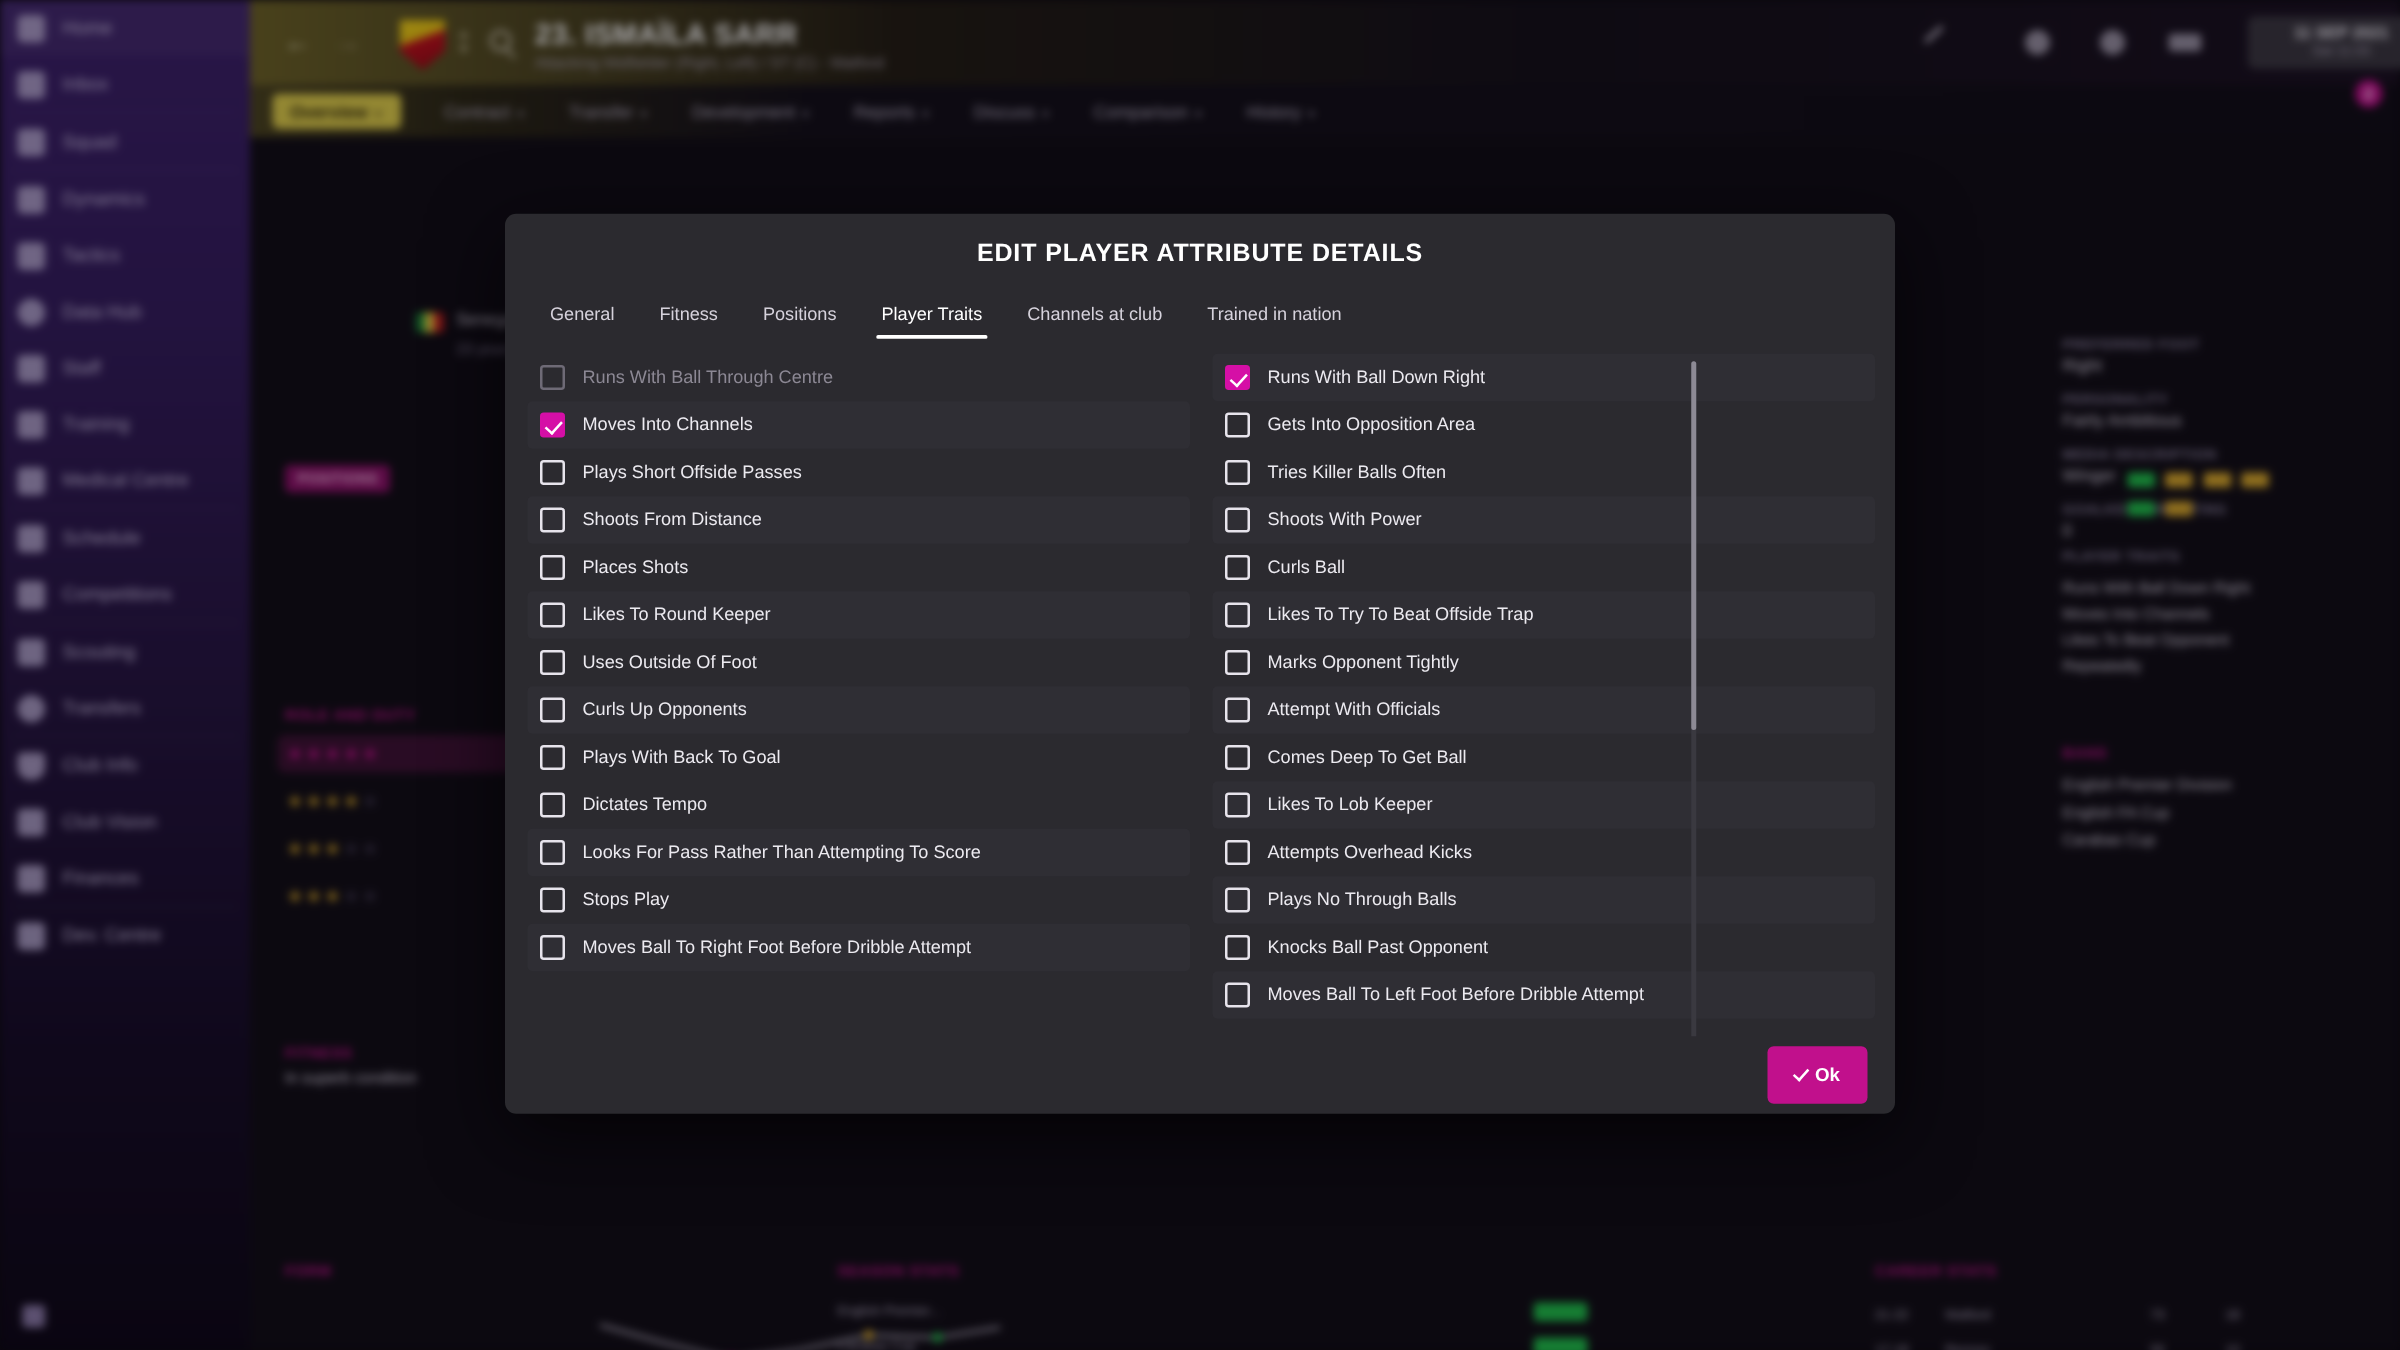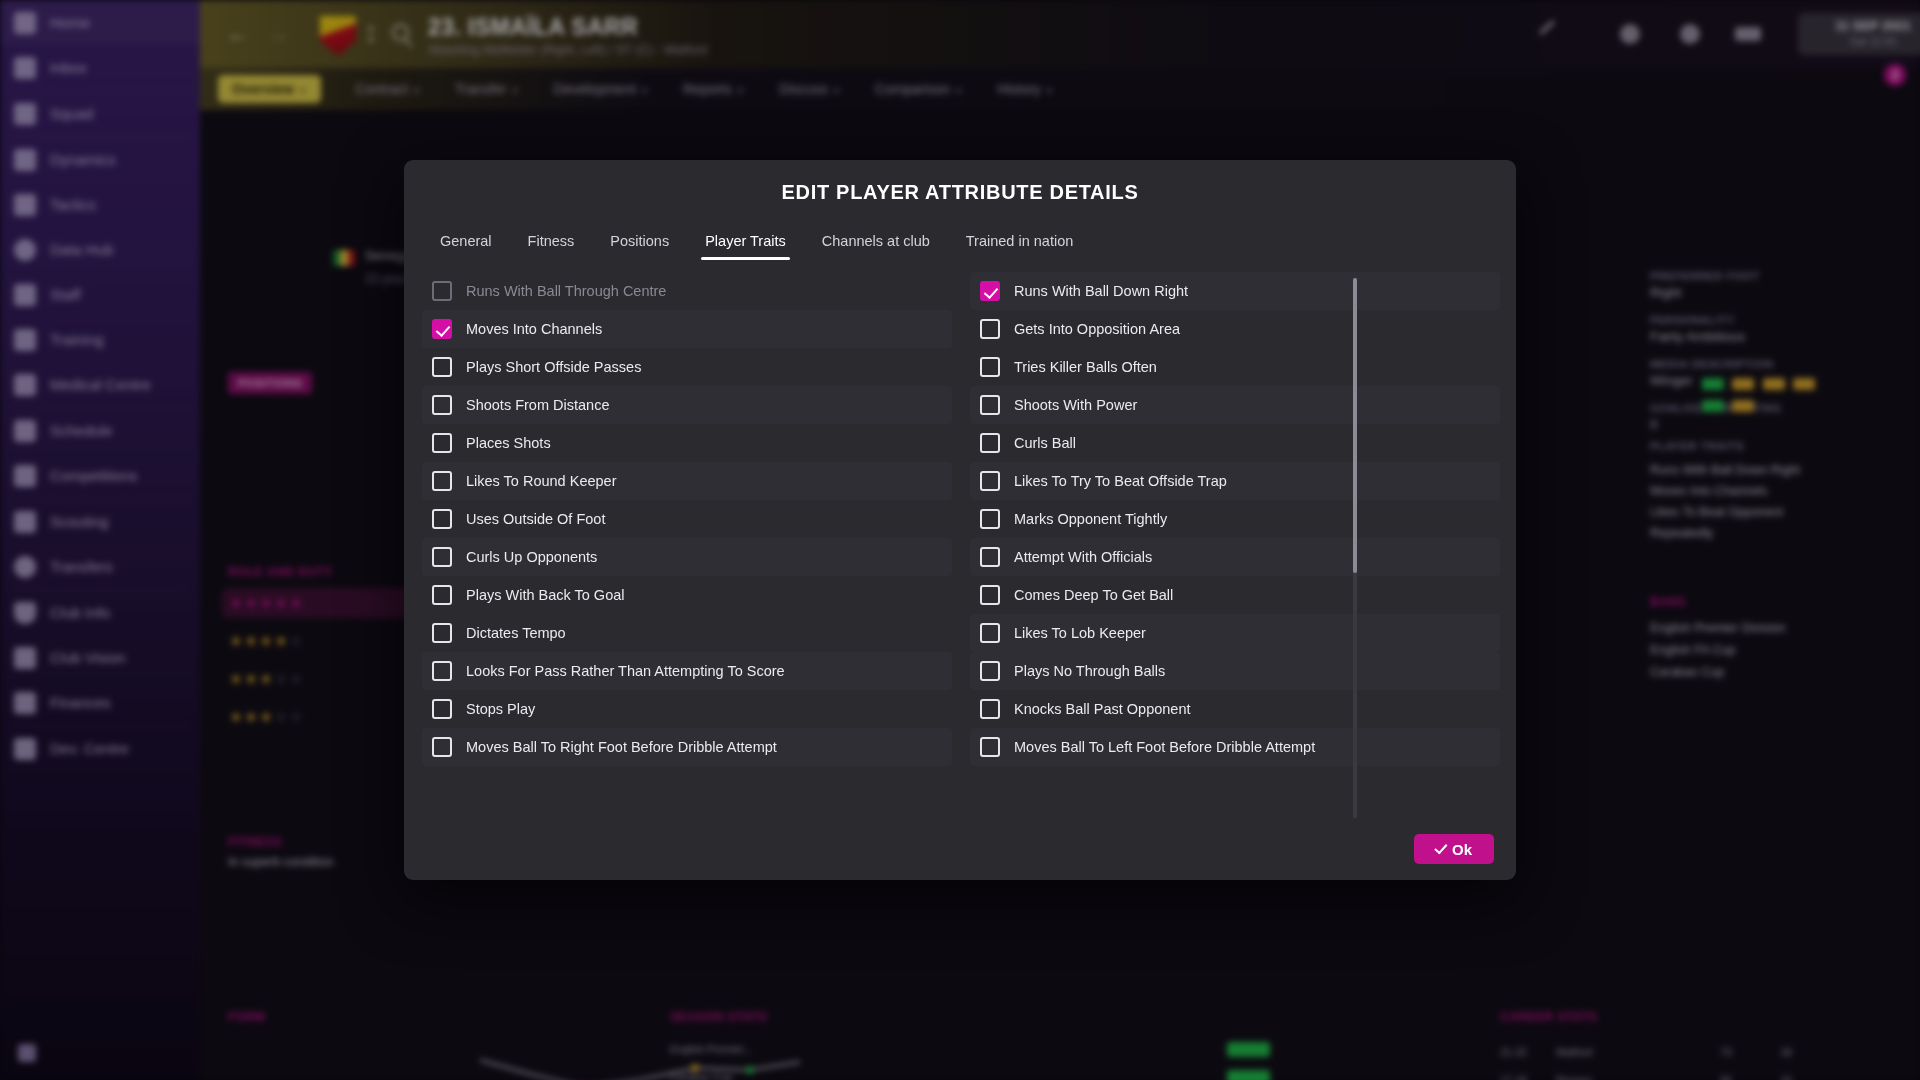--- a/index.html
+++ b/index.html
@@ -149,7 +149,7 @@
   
   .scrim { position: absolute; inset: 0; background: rgba(6,4,10,0.35); }
   .modal {
-    position: absolute; left: 404px; top: 160px; width: 1112px; height: 720px;
+    position: absolute; left: 404px; top: 171px; width: 1112px; height: 720px;
     background: #2b2a2f; border-radius: 9px;
     box-shadow: 0 18px 60px rgba(0,0,0,.65);
     display: flex; flex-direction: column;

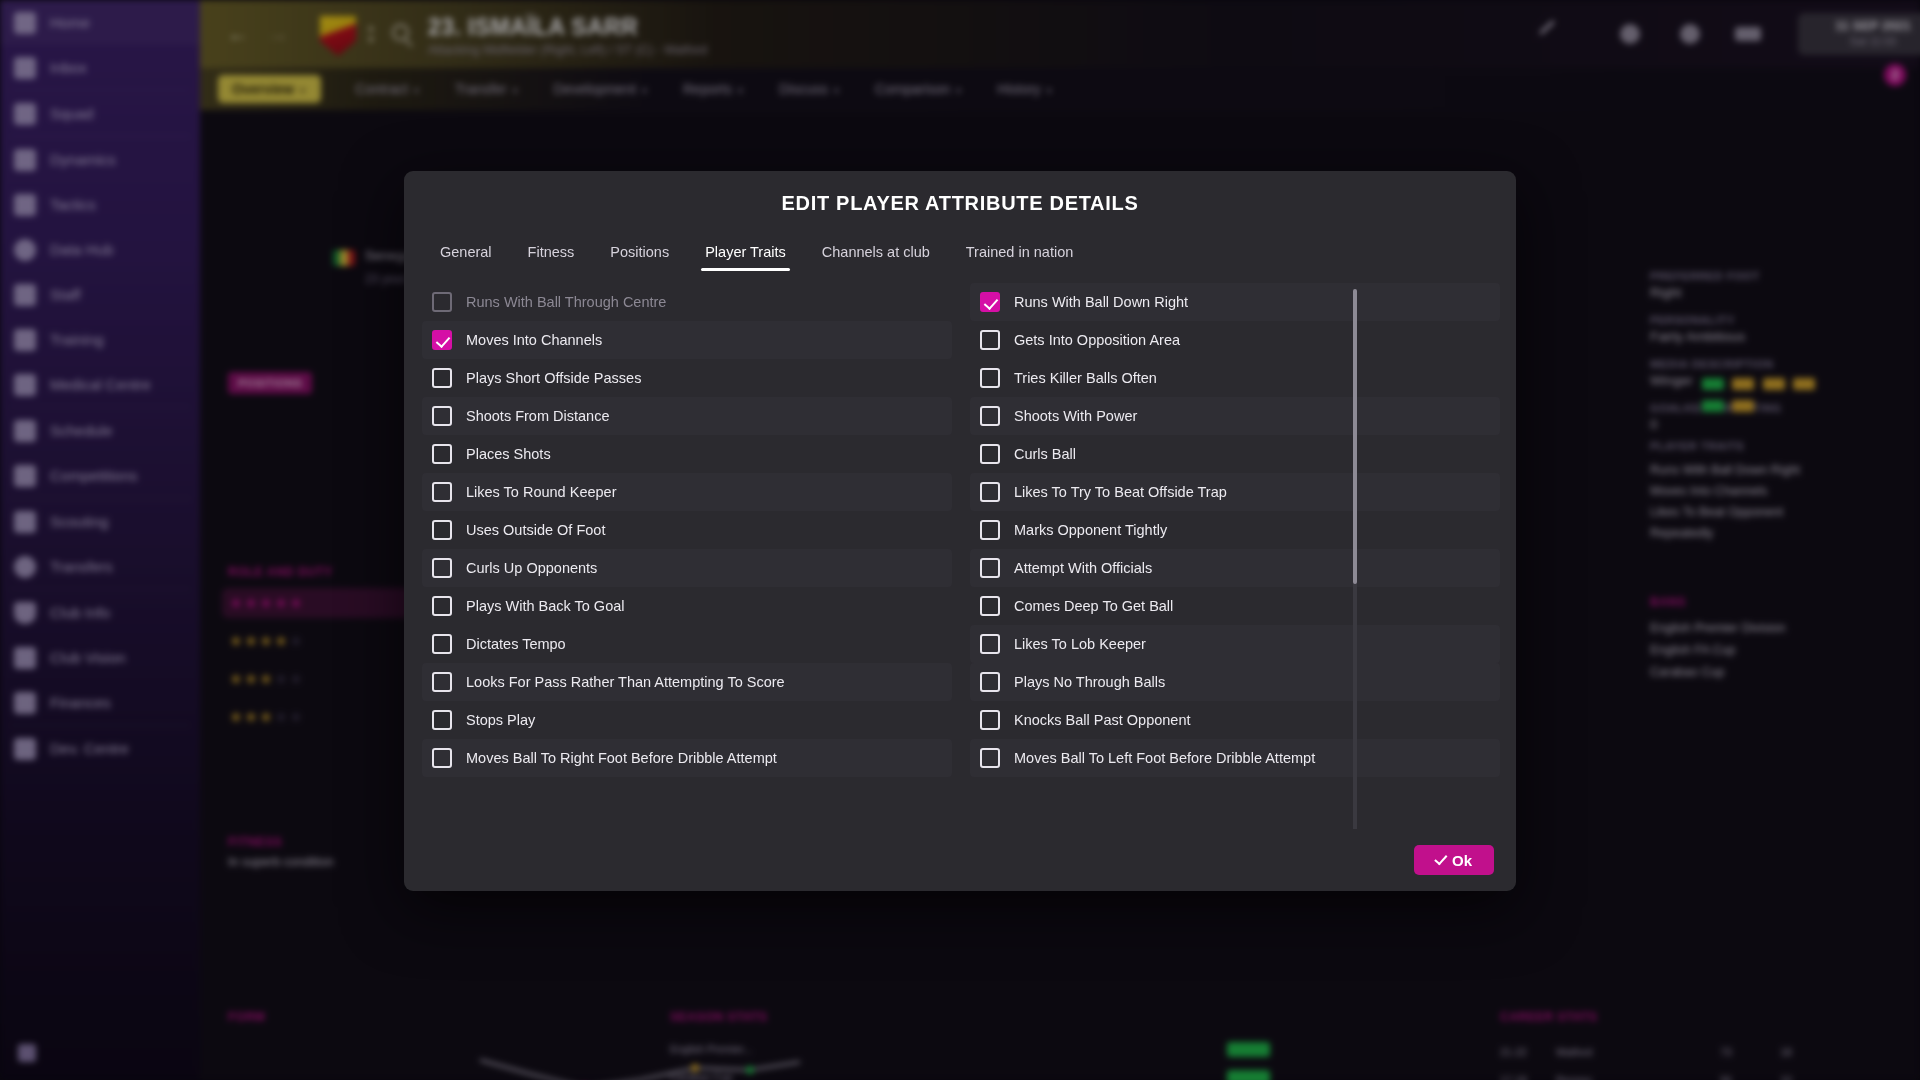--- a/index.html
+++ b/index.html
@@ -594,6 +594,10 @@
             <span class="cb"></span>
             <span class="trait-label">Likes To Lob Keeper</span>
           </div>
+          <div class="trait-row">
+            <span class="cb"></span>
+            <span class="trait-label">Attempts Overhead Kicks</span>
+          </div>
           <div class="trait-row alt">
             <span class="cb"></span>
             <span class="trait-label">Plays No Through Balls</span>

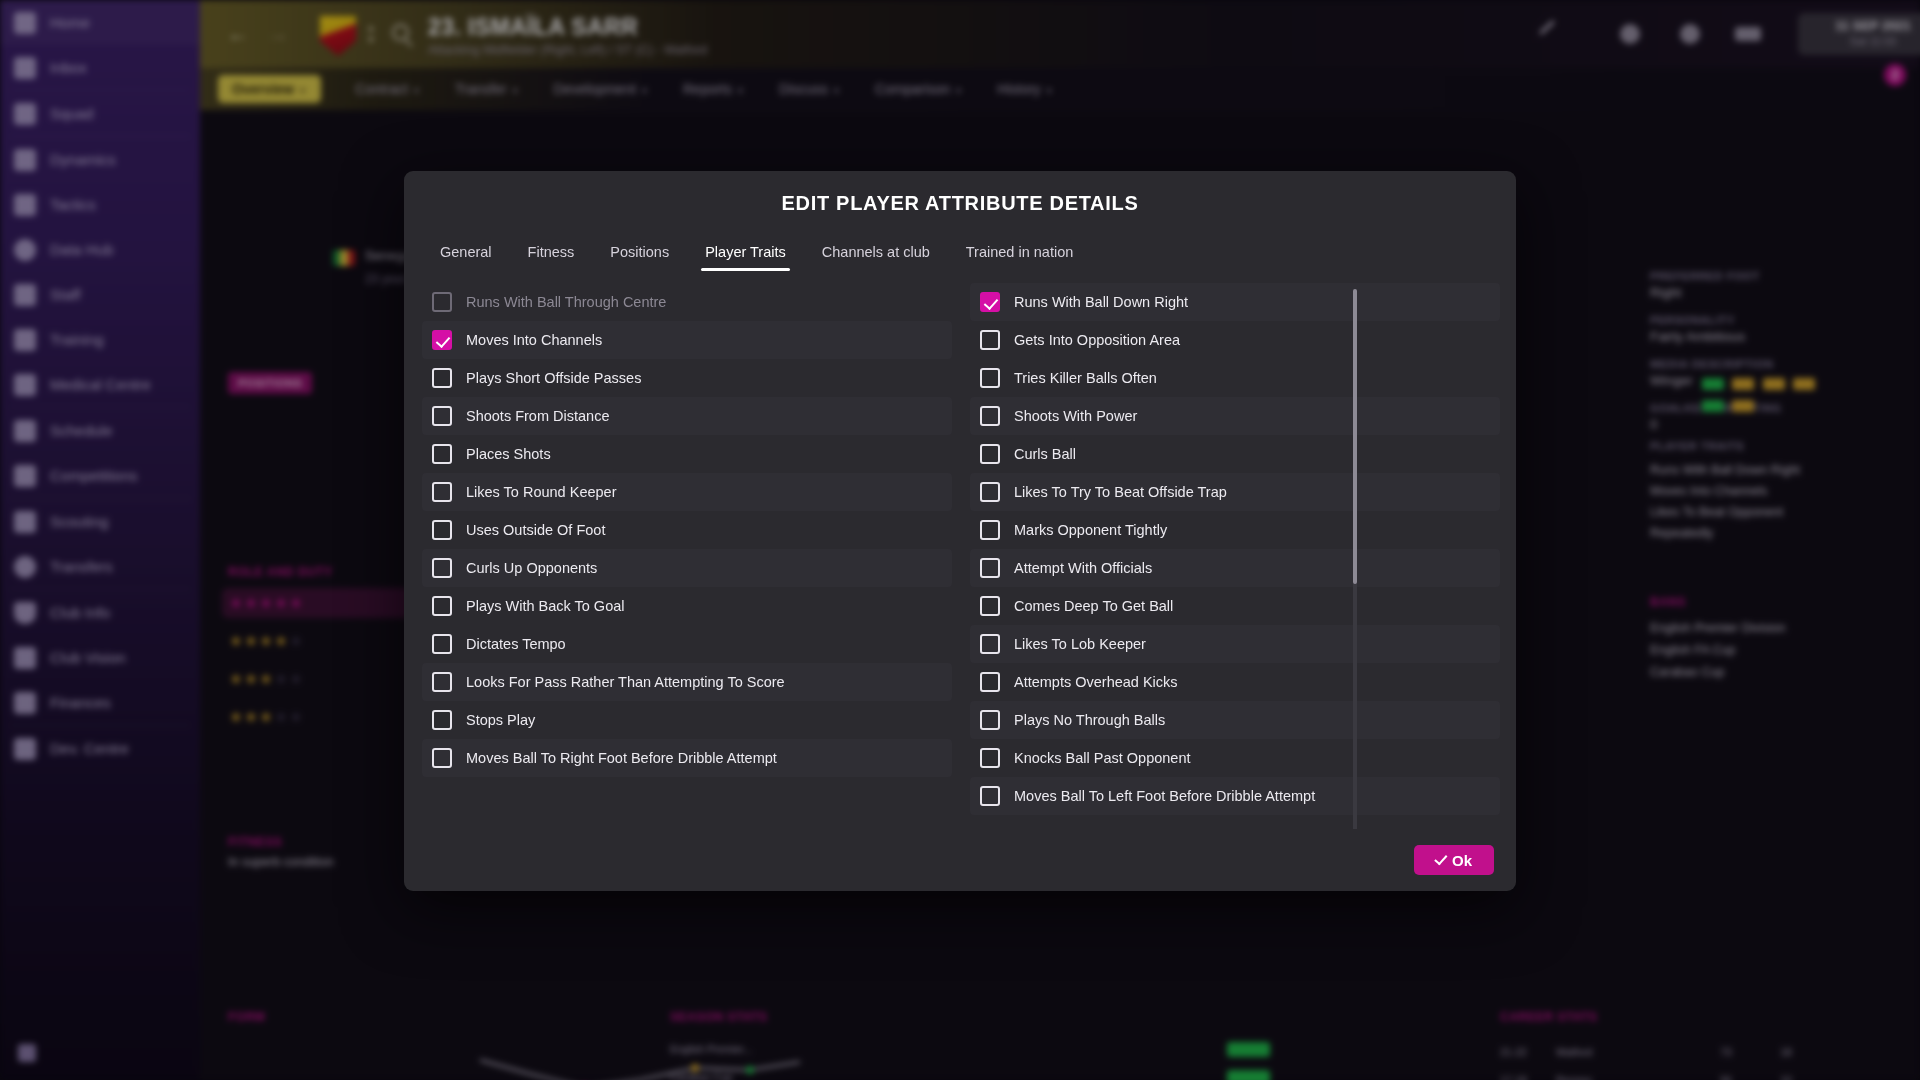--- a/index.html
+++ b/index.html
@@ -208,7 +208,7 @@
   }
   .ok-btn {
     display: flex; align-items: center; justify-content: center; gap: 9px;
-    width: 80px; height: 30px; background: #c1108c; border-radius: 5px;
+    width: 80px; height: 46px; background: #c1108c; border-radius: 5px;
     color: #fff; font-size: 15px; font-weight: bold; border: none; cursor: pointer;
   }
   .ok-check { display: inline-block; width: 7px; height: 12px;

